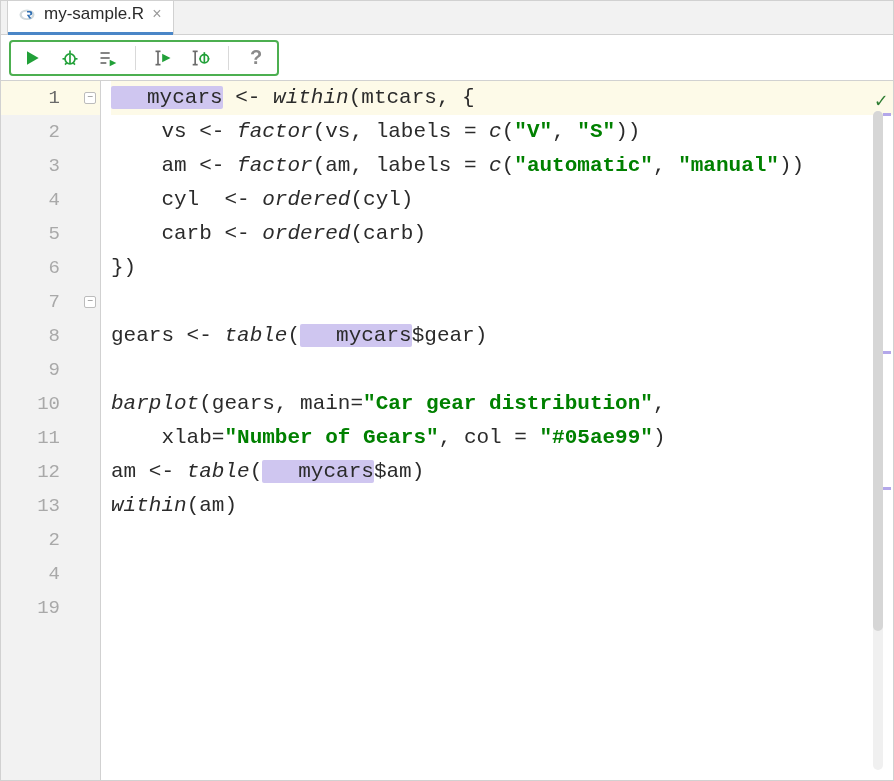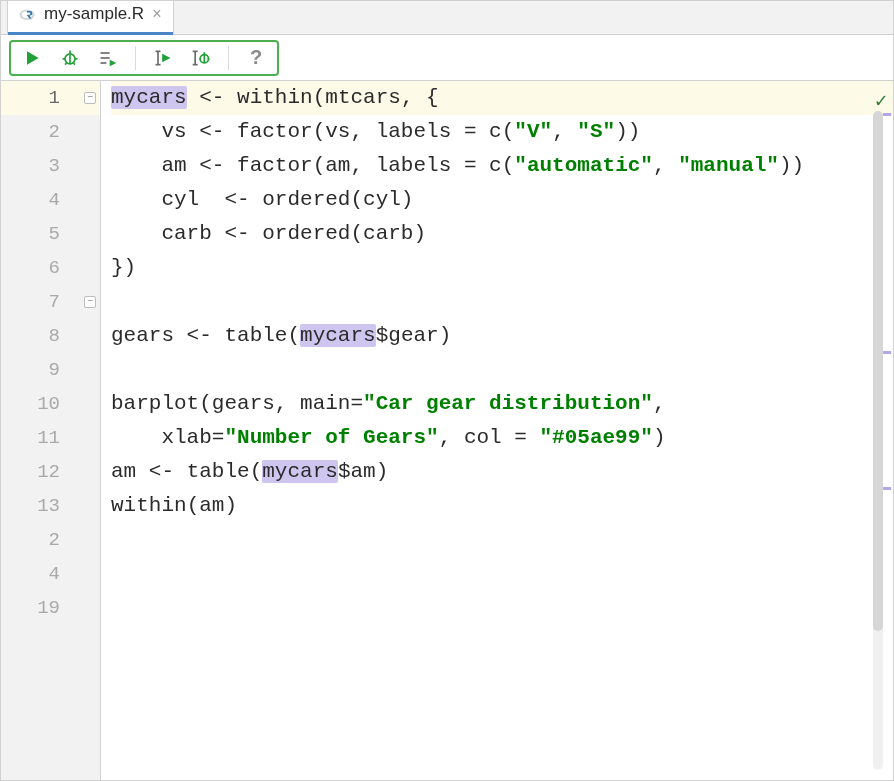--- a/index.html
+++ b/index.html
@@ -111,7 +111,7 @@
   .cline.cur{background:var(--bg-line-current);}
   .it{}
   .strb{font-weight:700;color:var(--code-string-bold);}
-  .hlvar{background:var(--code-purple);border-radius:2px;}
+  .hlvar{background:var(--code-purple);border-radius:2px;padding-left:36px;}
   
   .check-mark{
     position:absolute;top:4px;right:6px;color:#2e7d32;font-size:20px;font-weight:bold;

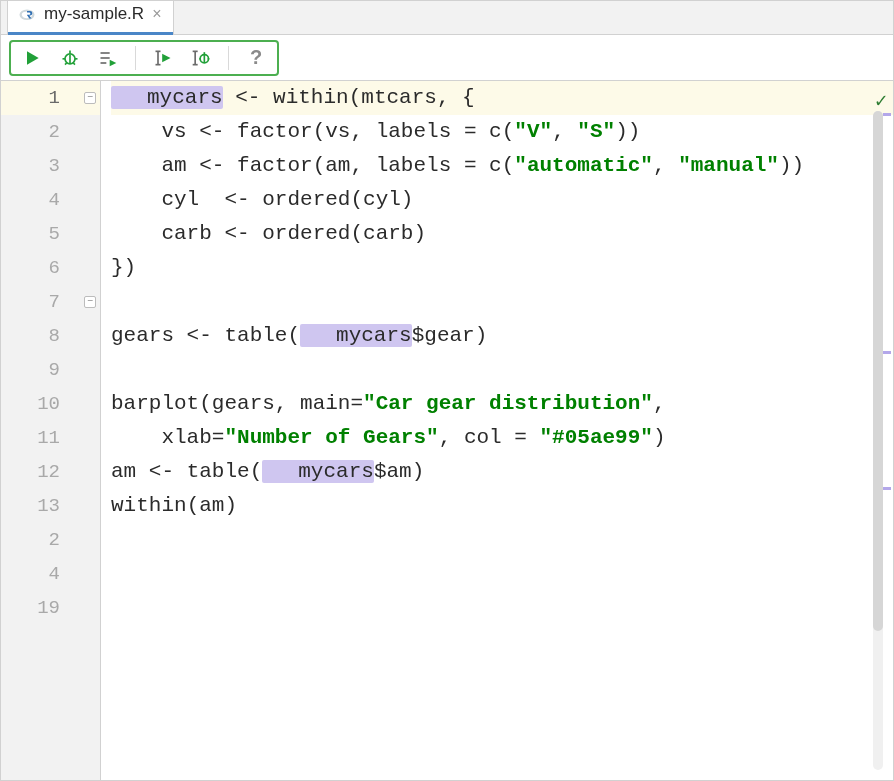--- a/index.html
+++ b/index.html
@@ -109,7 +109,7 @@
     height:34px;white-space:pre;
   }
   .cline.cur{background:var(--bg-line-current);}
-  .it{}
+  .it{font-style:italic;}
   .strb{font-weight:700;color:var(--code-string-bold);}
   .hlvar{background:var(--code-purple);border-radius:2px;padding-left:36px;}
   

